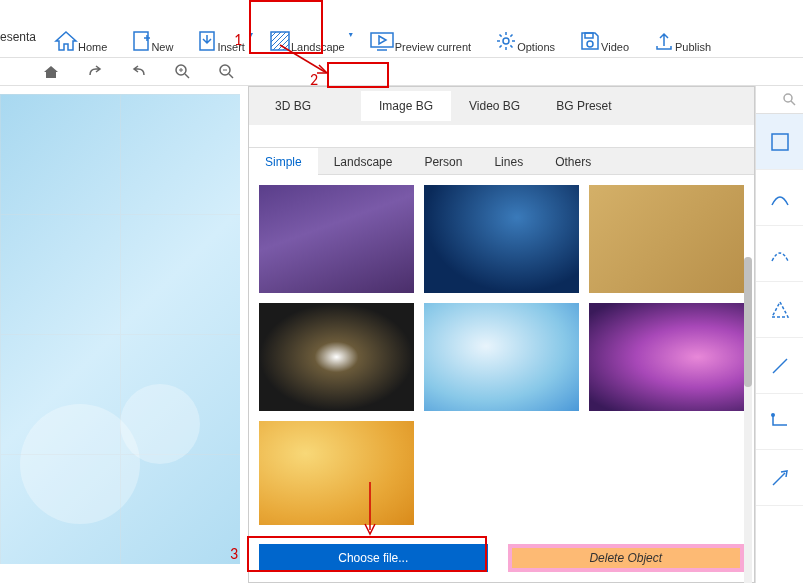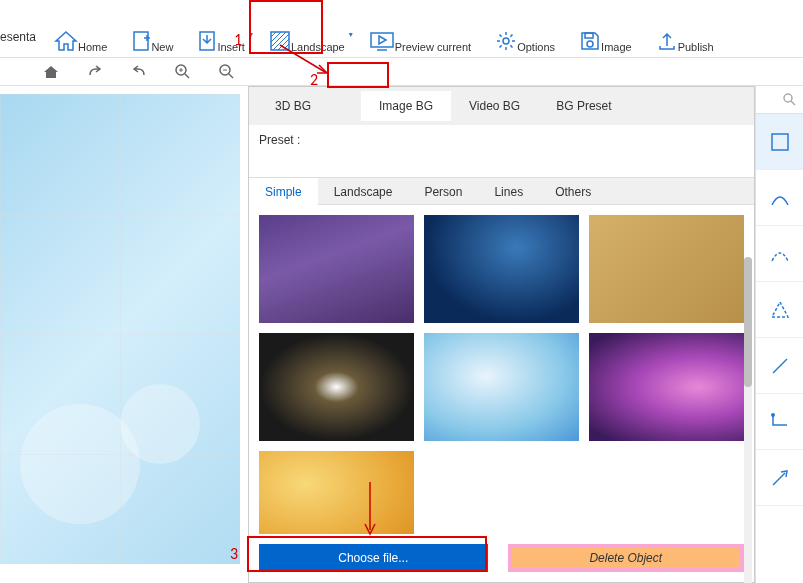--- a/index.html
+++ b/index.html
@@ -137,7 +137,7 @@
           <circle cx="11" cy="14" r="3" fill="none" stroke="#2a7ad4" stroke-width="1.5"></circle>
         </svg>
       </span>
-    <span class="label">Image</span>
+    <span class="label">Video</span>
   </div>
   <div class="toolbar-item">
     <span class="icon">

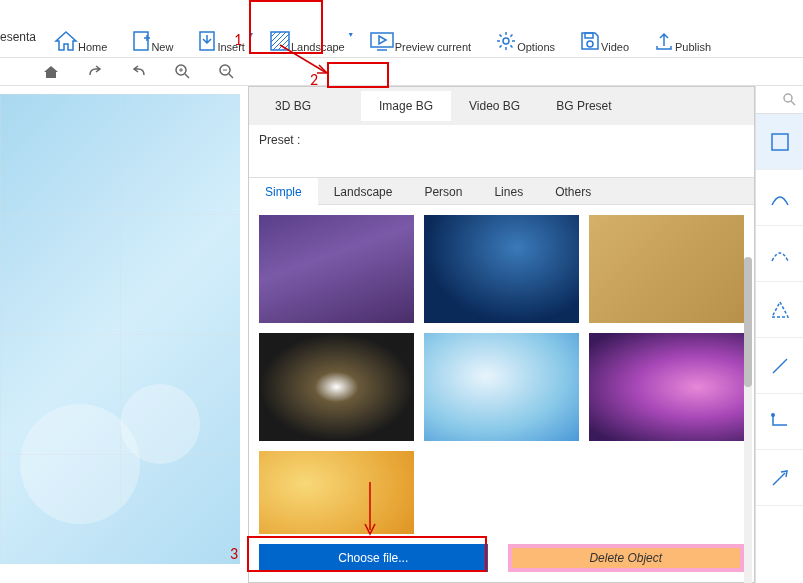--- a/index.html
+++ b/index.html
@@ -196,7 +196,6 @@
       <div class="bg-tab">Video BG</div>
       <div class="bg-tab">BG Preset</div>
     </div>
-    <div class="preset-label">Preset :</div>
     <div class="preset-tabs">
       <div class="preset-tab active">Simple</div>
       <div class="preset-tab">Landscape</div>

